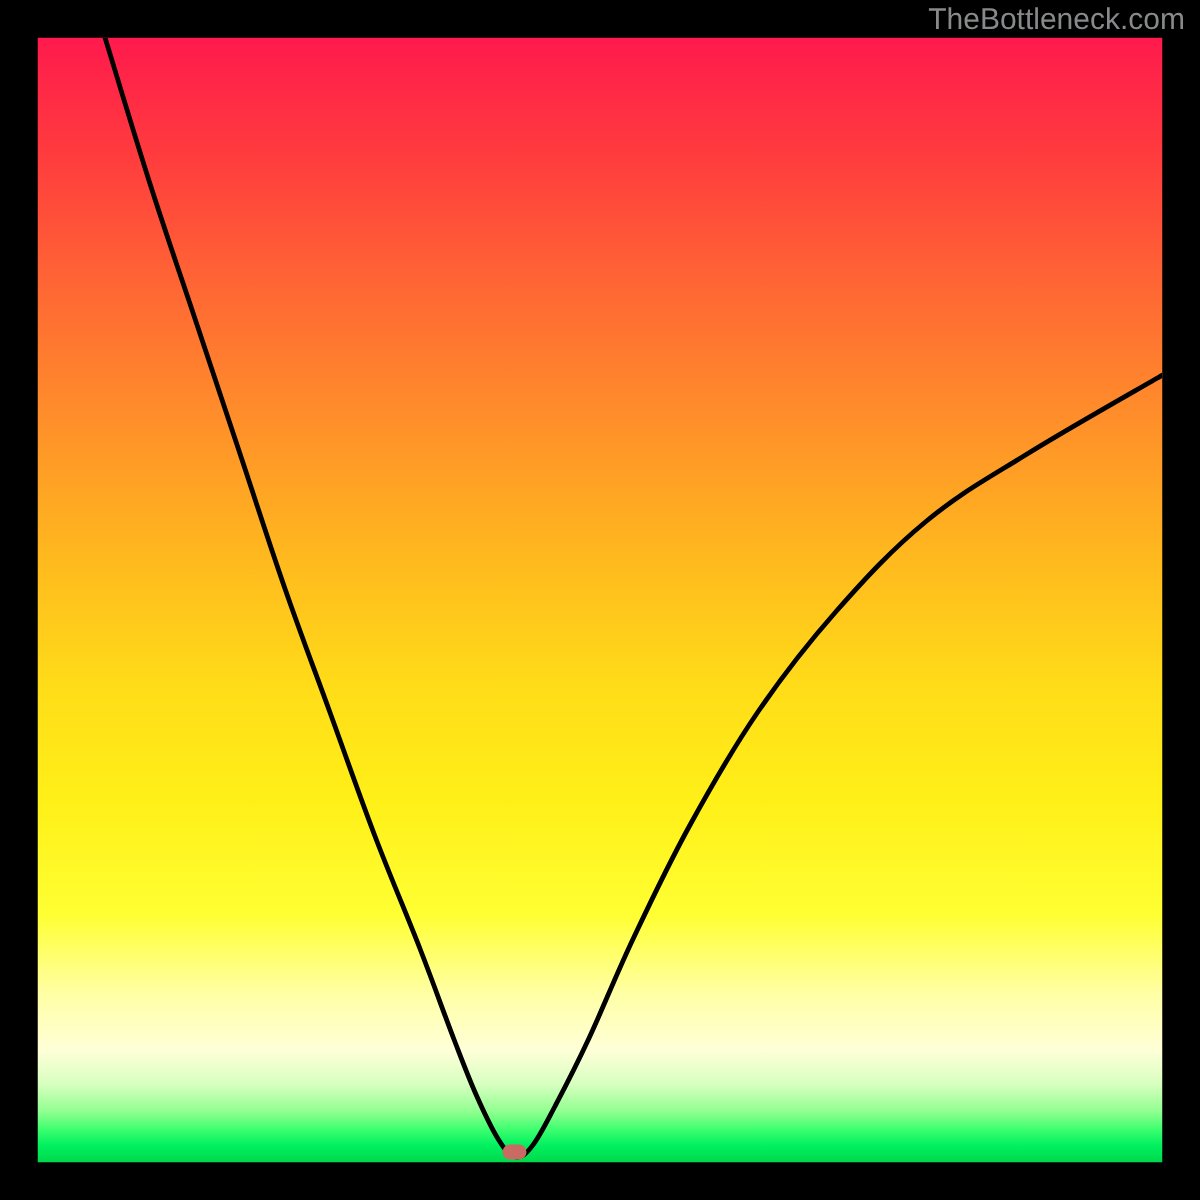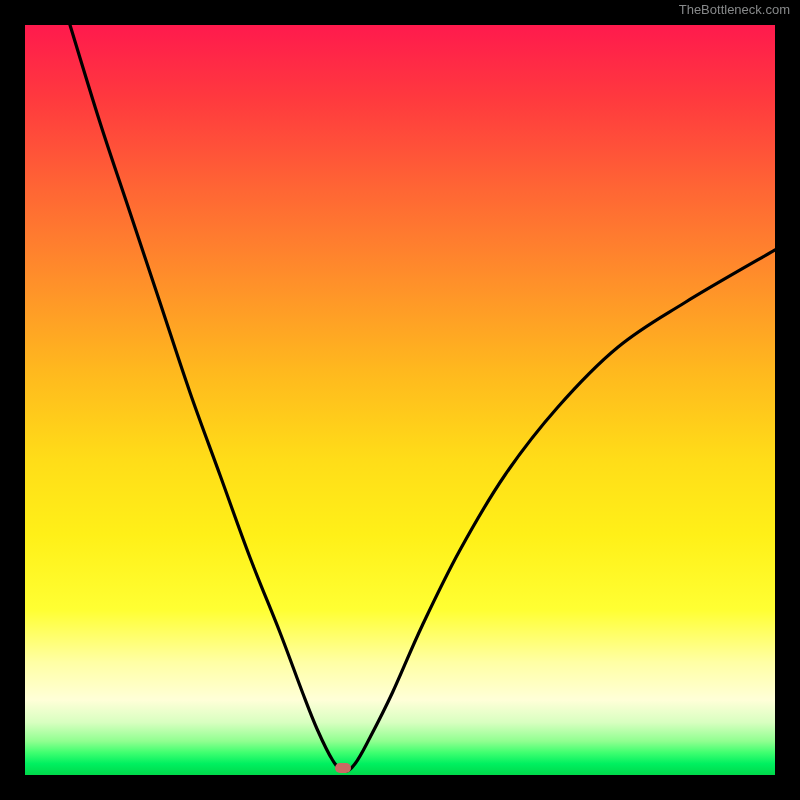--- a/index.html
+++ b/index.html
@@ -66,7 +66,7 @@
     top: 2px;
     right: 10px;
     font-family: Arial, Helvetica, sans-serif;
-    font-size: 13px;
+    font-size: 20px;
     color: #87898A;
     letter-spacing: 0px;
   }

